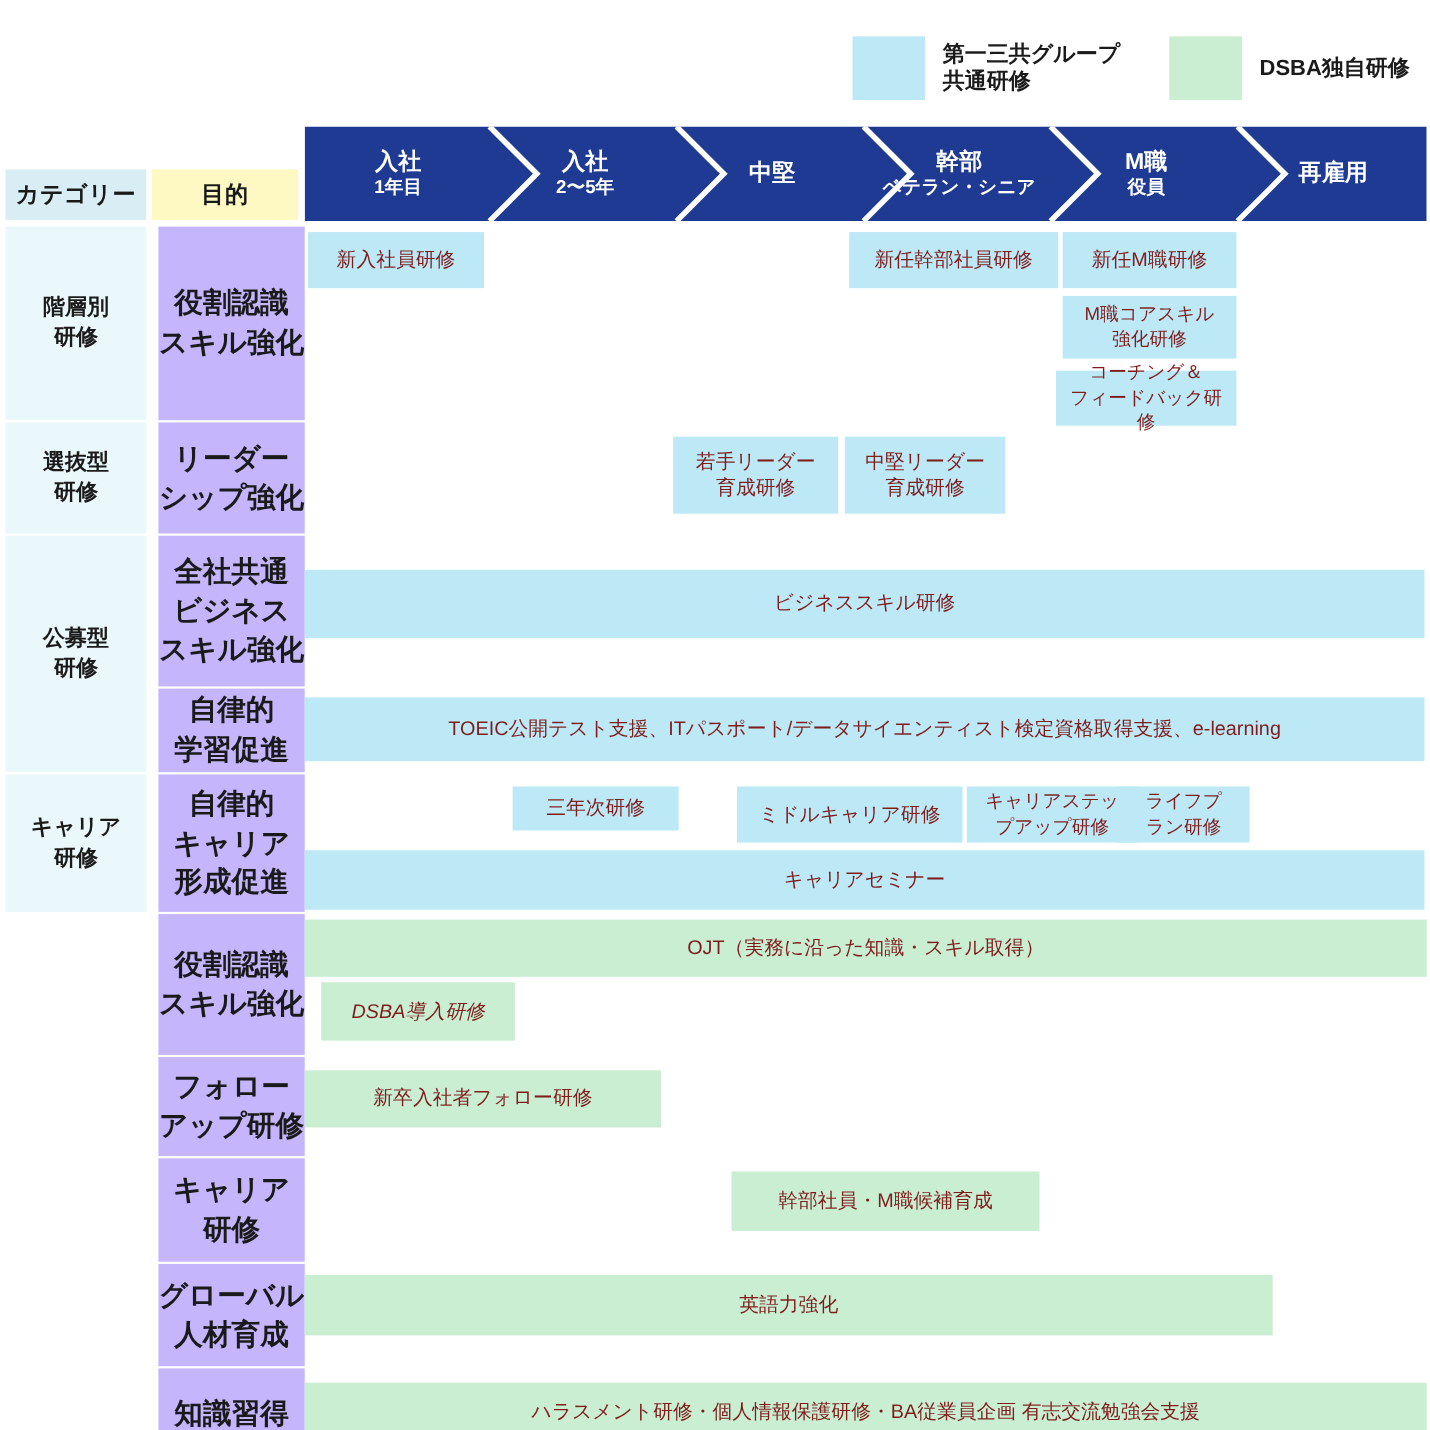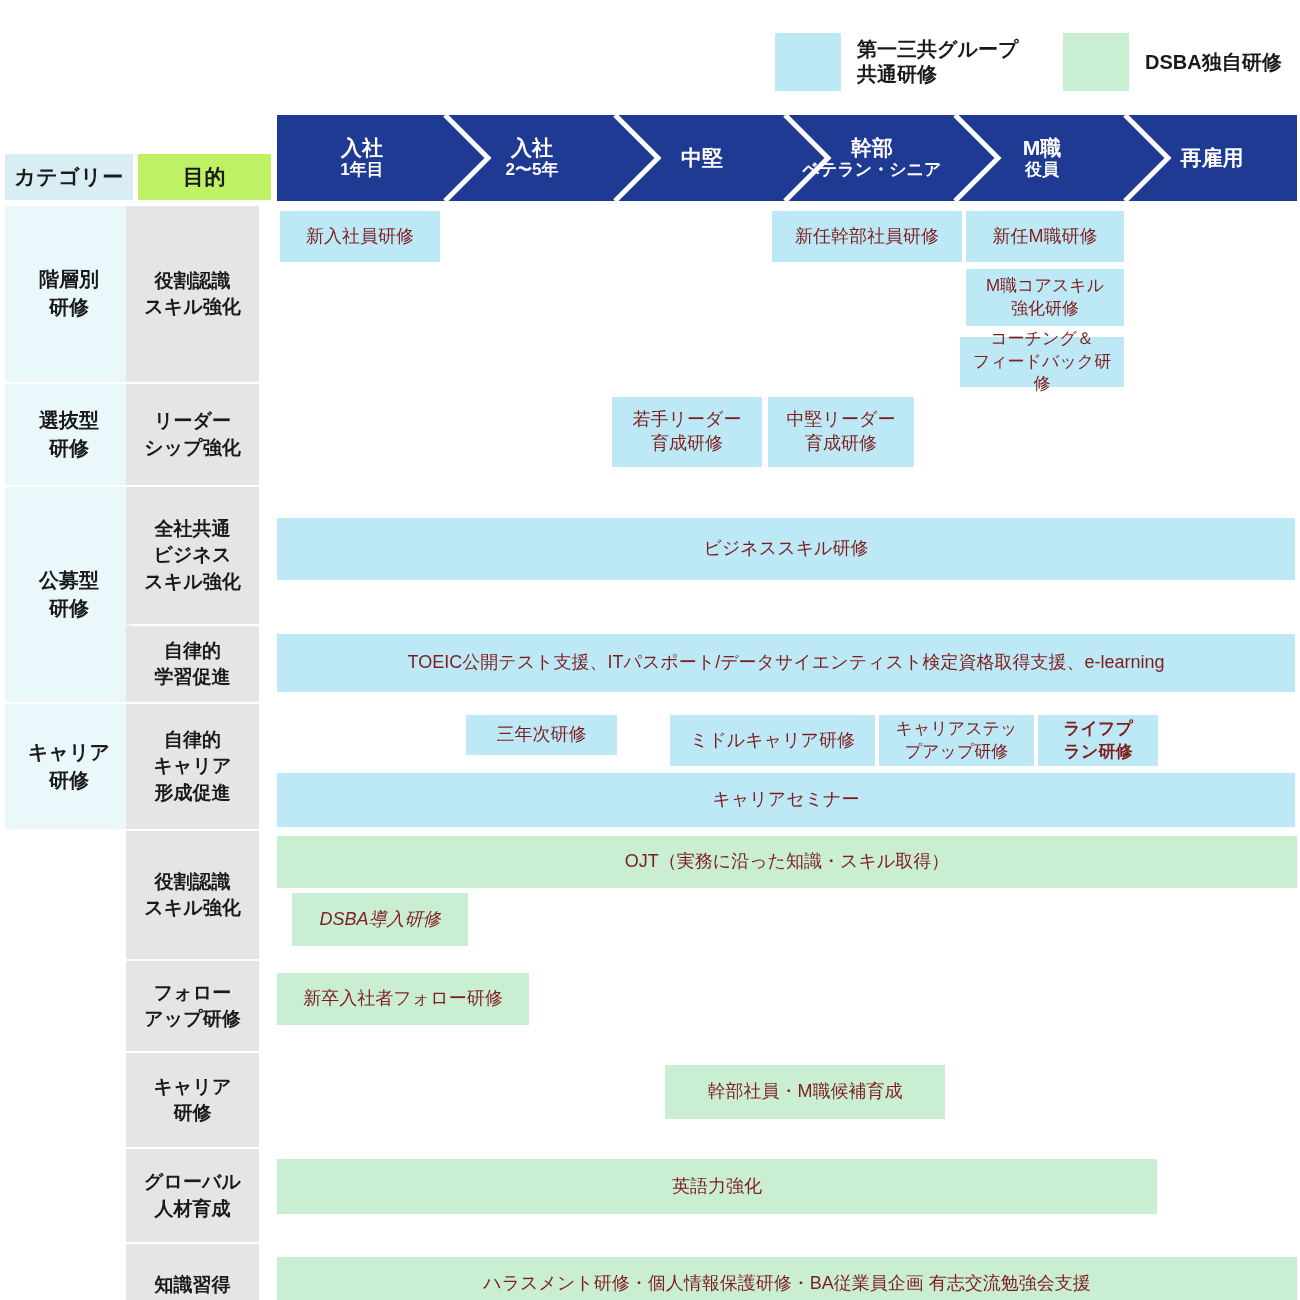--- a/index.html
+++ b/index.html
@@ -29,7 +29,7 @@
     font-size:21px;font-weight:bold;letter-spacing:.5px;
   }
   #hdr-cat{left:5px;top:125px;width:128px;height:46px;background:#d9eef4;}
-  #hdr-pur{left:138px;top:125px;width:133px;height:46px;background:#bef264;}
+  #hdr-pur{left:138px;top:125px;width:133px;height:46px;background:#fef9c3;}
 
   #chevrons{position:absolute;left:277px;top:86px;width:1020px;height:86px;}
   .chev-label{

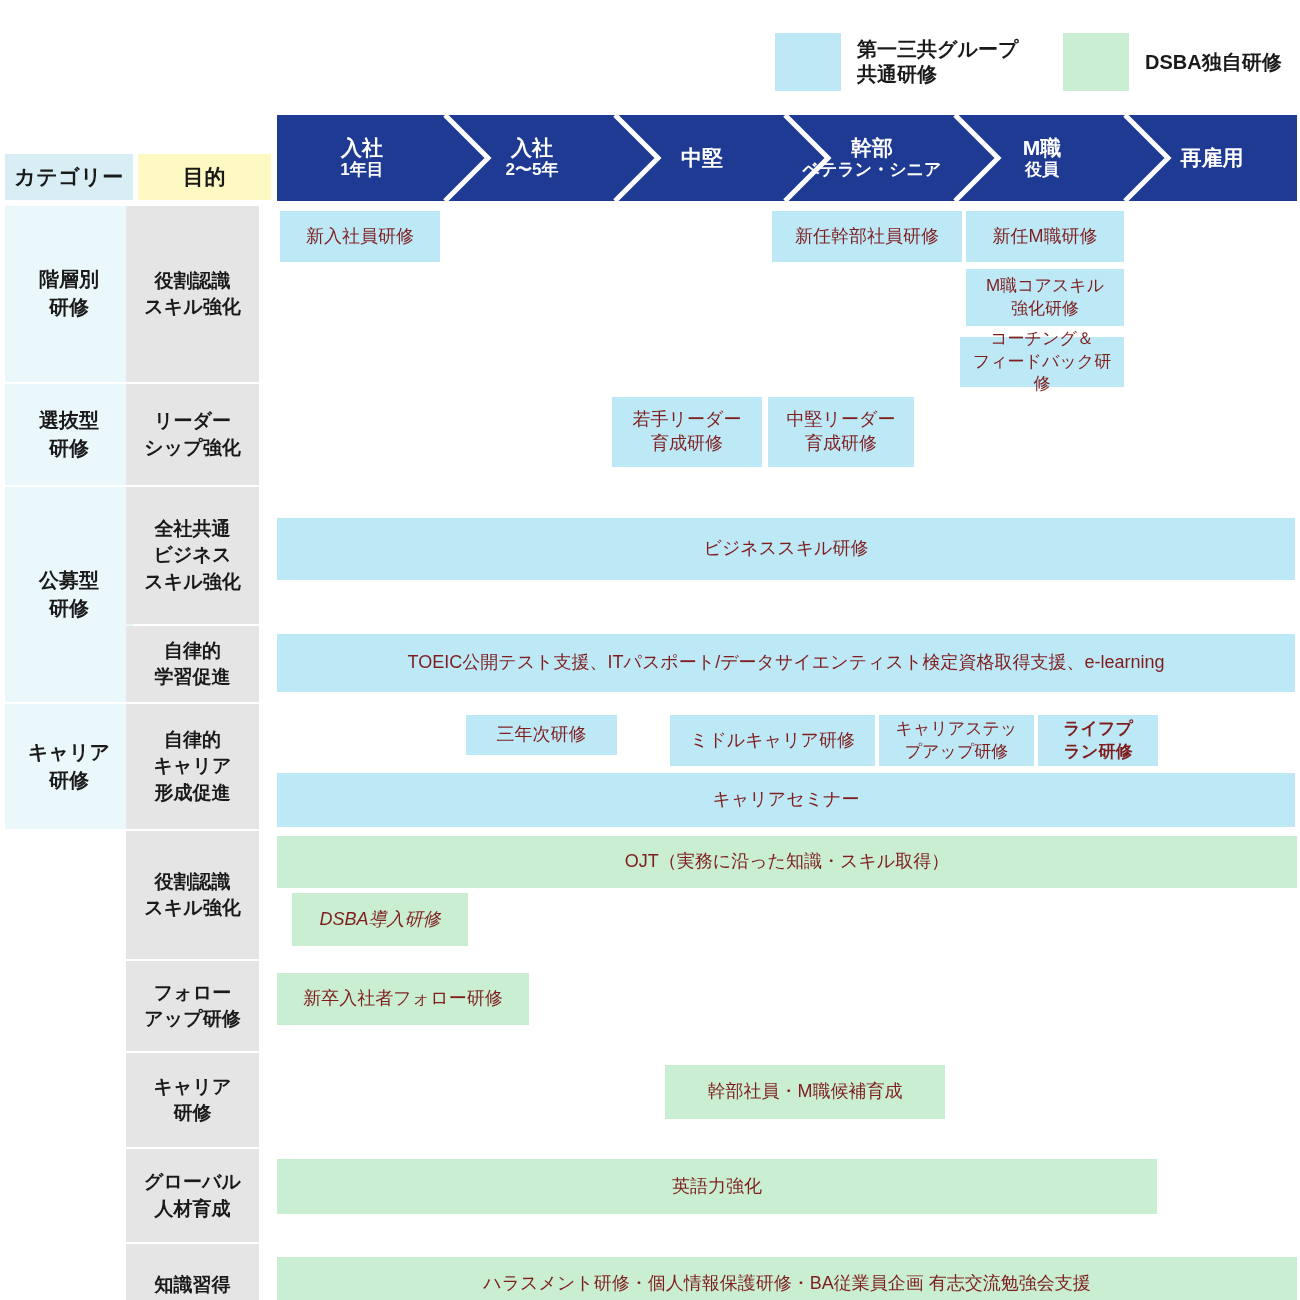--- a/index.html
+++ b/index.html
@@ -46,7 +46,7 @@
     text-align:center;font-weight:bold;line-height:1.38;
   }
   .cat-cell{left:5px;width:128px;background:#eaf7fb;font-size:20px;}
-  .pur-cell{left:126px;width:133px;background:#e5e5e5;font-size:19px;}
+  .pur-cell{left:144px;width:133px;background:#c4b5fd;font-size:26px;}
 
   
   .box{

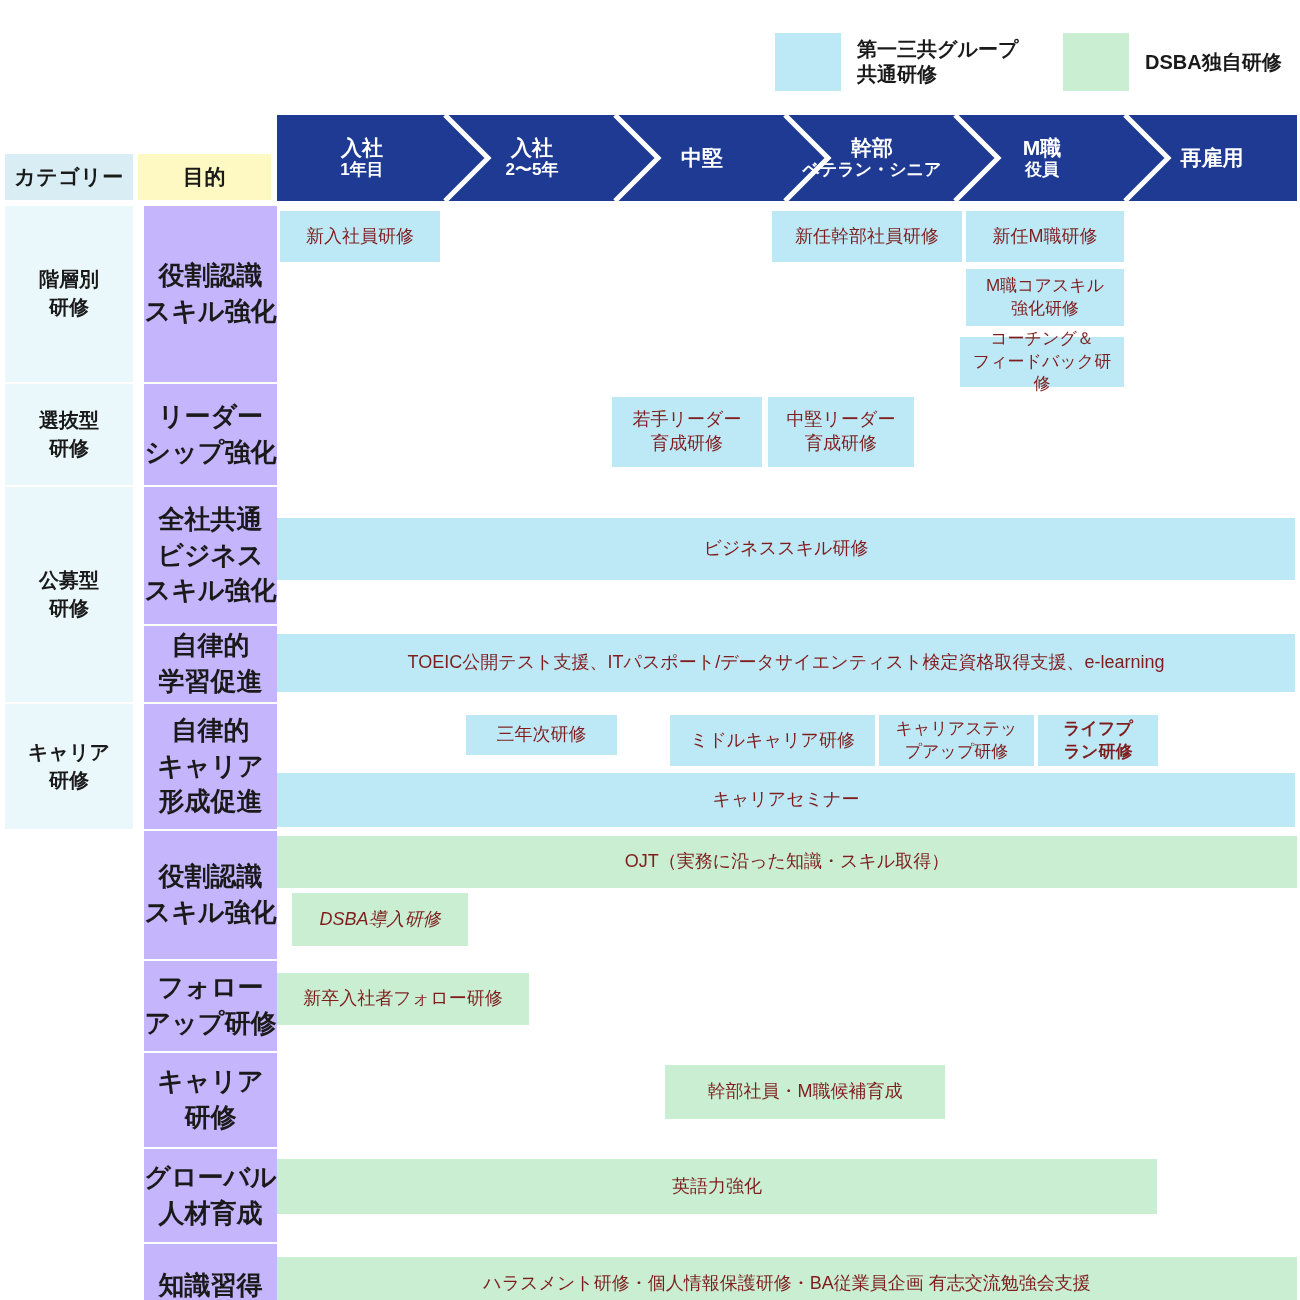--- a/index.html
+++ b/index.html
@@ -164,7 +164,7 @@
   <div class="box blue" style="left:670px;top:686px;width:205px;height:51px;">ミドルキャリア研修</div>
   <div class="box blue small" style="left: 879px; top: 686px; width: 155px; height: 51px; white-space: pre-line;">キャリアステッ
 プアップ研修</div>
-  <div class="box blue small" style="left: 1038px; top: 686px; width: 120px; height: 51px; white-space: pre-line; font-weight: bold;">ライフプ
+  <div class="box blue small" style="left: 1016px; top: 686px; width: 120px; height: 51px; white-space: pre-line;">ライフプ
 ラン研修</div>
   <div class="box green" style="left:277px;top:807px;width:1020px;height:52px;">OJT（実務に沿った知識・スキル取得）</div>
 

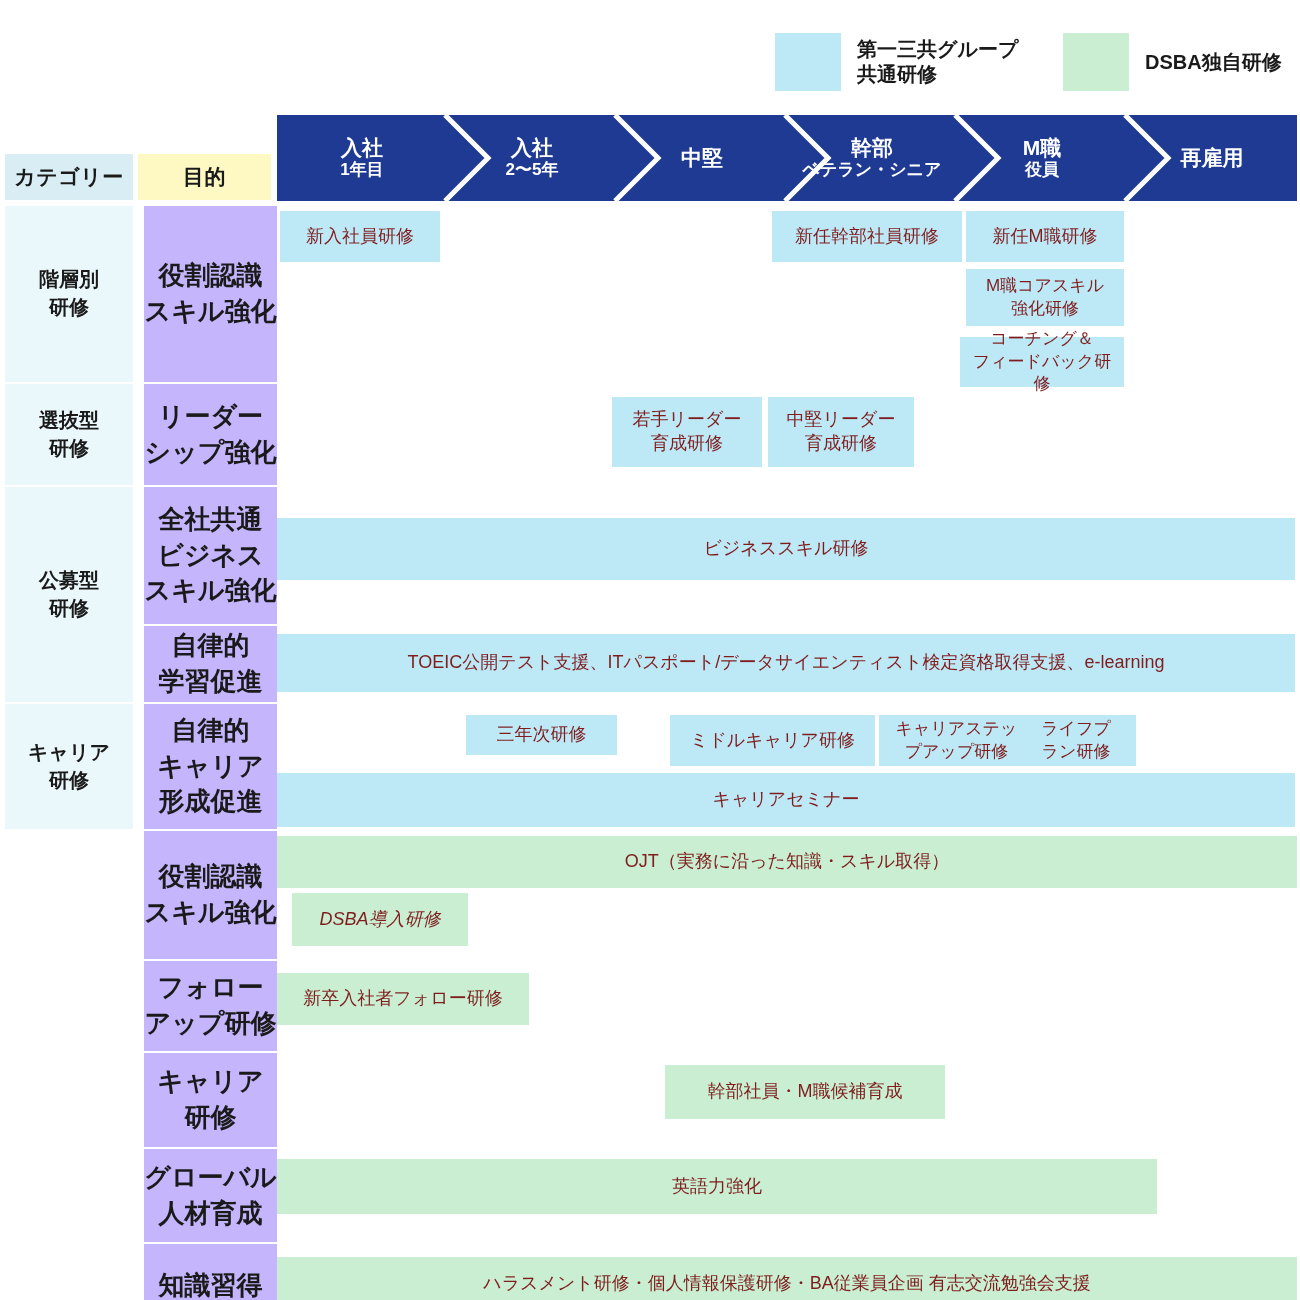--- a/index.html
+++ b/index.html
@@ -170,7 +170,7 @@
 
   <div class="box blue" style="left:277px;top:744px;width:1018px;height:54px;">キャリアセミナー</div>
   <div class="box green" style="left:292px;top:864px;width:176px;height:53px;font-style:italic;">DSBA導入研修</div>
-  <div class="box green" style="left:277px;top:944px;width:252px;height:52px;">新卒入社者フォロー研修</div>
+  <div class="box green" style="left:277px;top:944px;width:324px;height:52px;">新卒入社者フォロー研修</div>
   <div class="box green" style="left:665px;top:1036px;width:280px;height:54px;">幹部社員・M職候補育成</div>
   <div class="box green" style="left:277px;top:1130px;width:880px;height:55px;">英語力強化</div>
   <div class="box green" style="left:277px;top:1228px;width:1020px;height:53px;">ハラスメント研修・個人情報保護研修・BA従業員企画 有志交流勉強会支援</div>

